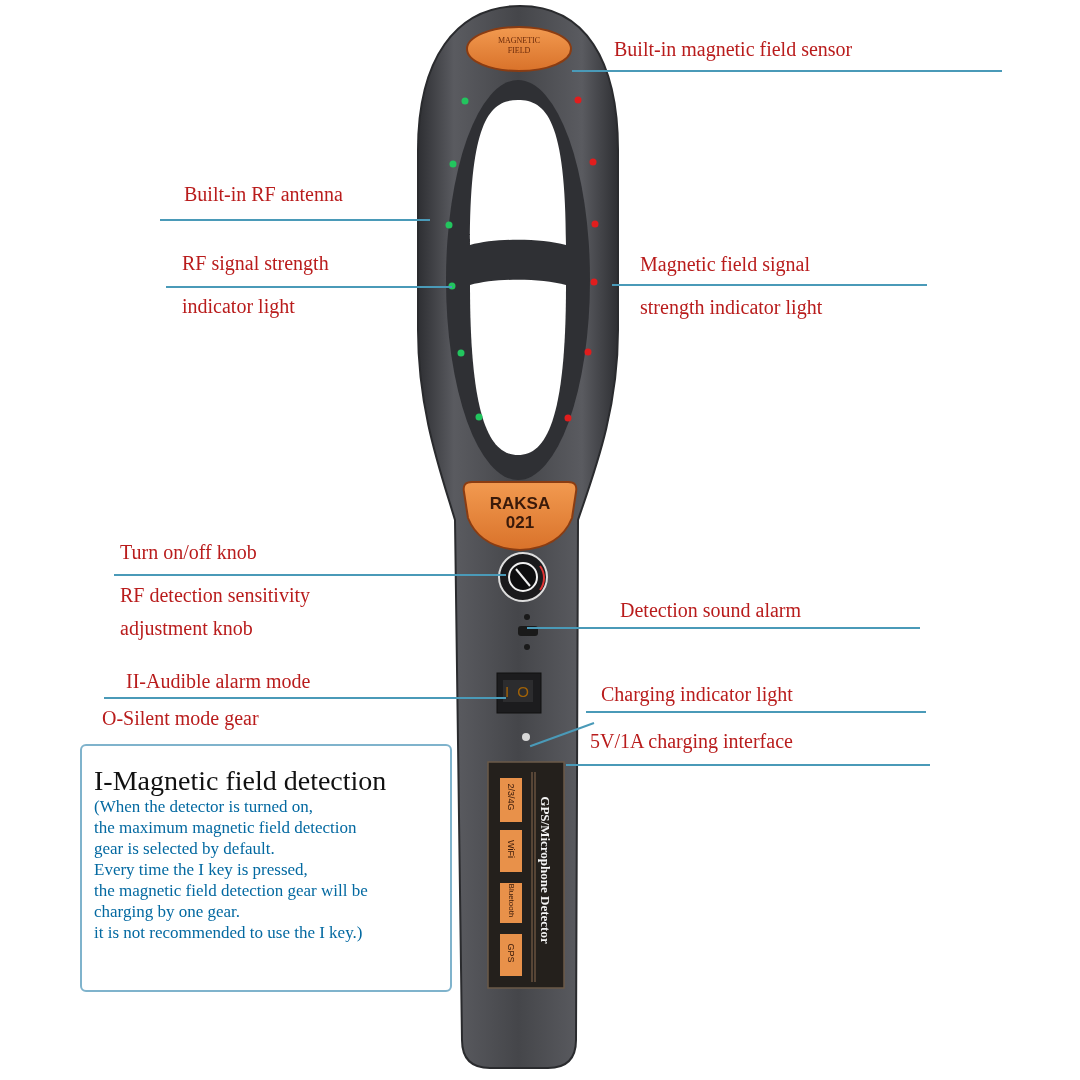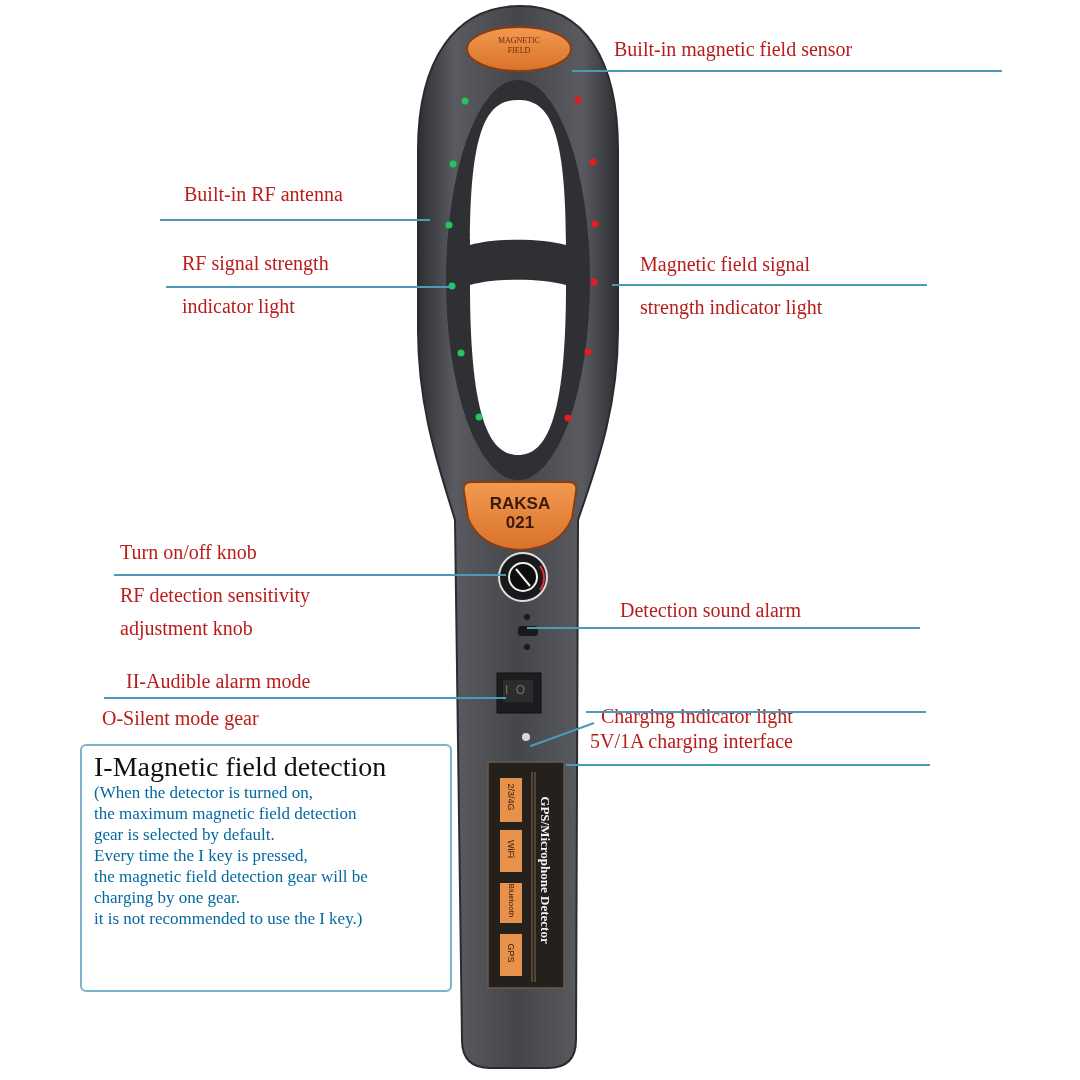--- a/index.html
+++ b/index.html
@@ -111,7 +111,7 @@
   <div>RAKSA</div>
   <div>021</div>
 </div>
-<div class="dev-text" style="left:505px;top:683px;font-size:12px;color:#737373;letter-spacing:2px;">I O</div>
+<div class="dev-text" style="left:505px;top:683px;font-size:15px;color:#a16207;letter-spacing:2px;">I O</div>
 <div class="dev-text" style="left:440px;top:862px;width:210px;text-align:center;font-size:13px;font-weight:bold;color:#f4f4f4;transform:rotate(90deg);font-family:'Liberation Serif',serif;">GPS/Microphone Detector</div>
 <div class="dev-text" style="left:480px;top:792px;width:62px;text-align:center;font-size:9px;color:#3a1a0a;transform:rotate(90deg);">2/3/4G</div>
 <div class="dev-text" style="left:480px;top:844px;width:62px;text-align:center;font-size:9px;color:#3a1a0a;transform:rotate(90deg);">WiFi</div>

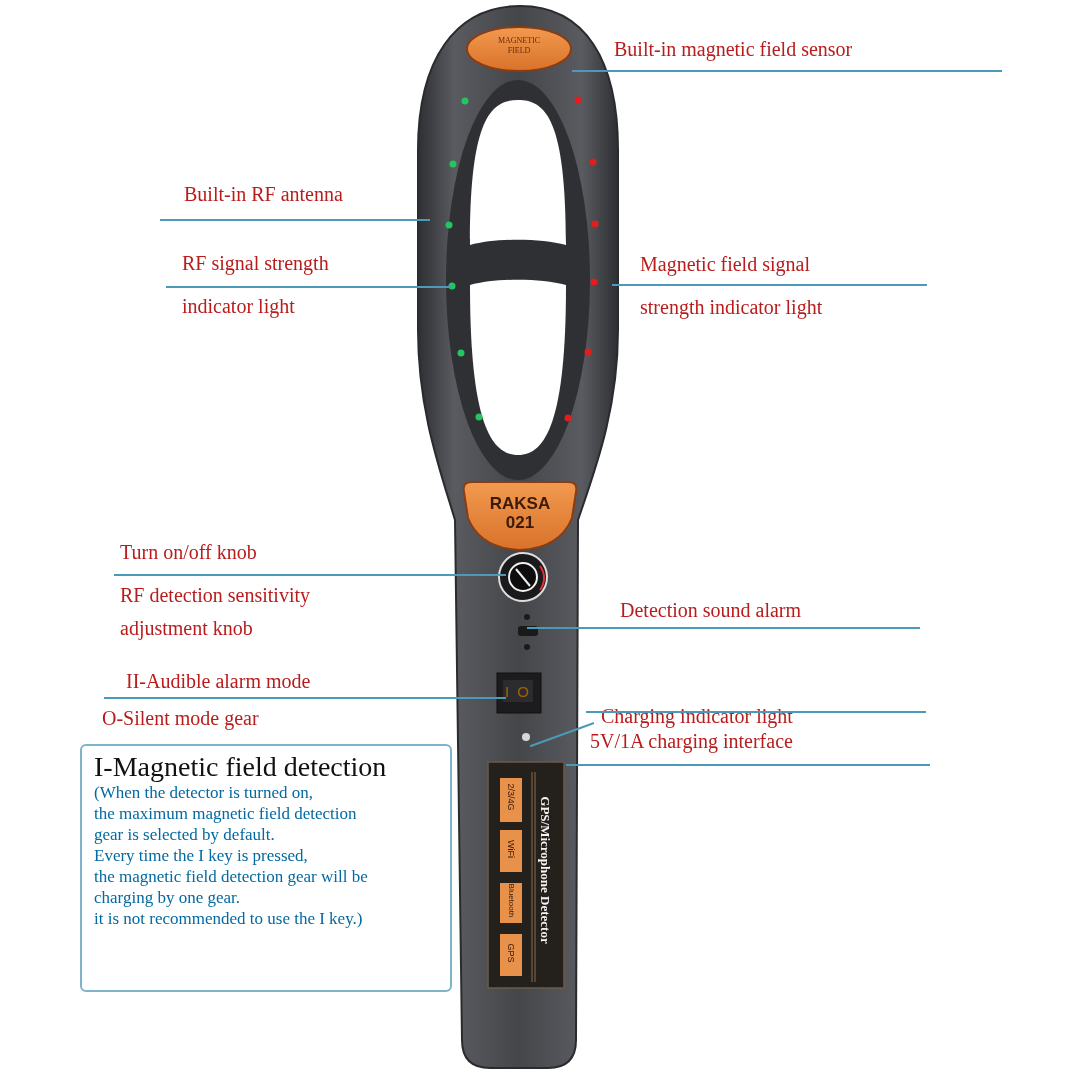--- a/index.html
+++ b/index.html
@@ -128,7 +128,7 @@
 <div class="label" style="left:620px;top:593px;">Detection sound alarm</div>
 <div class="leader" style="left:527px;top:627px;width:393px;"></div>
 
-<div class="label" style="left:601px;top:677px;margin-top:22px;">Charging indicator light</div>
+<div class="label" style="left:601px;top:677px;">Charging indicator light</div>
 <div class="leader" style="left:586px;top:711px;width:340px;"></div>
 <div class="leader" style="left:526px;top:722px;width:68px;transform:rotate(-20deg);transform-origin:right center;"></div>
 

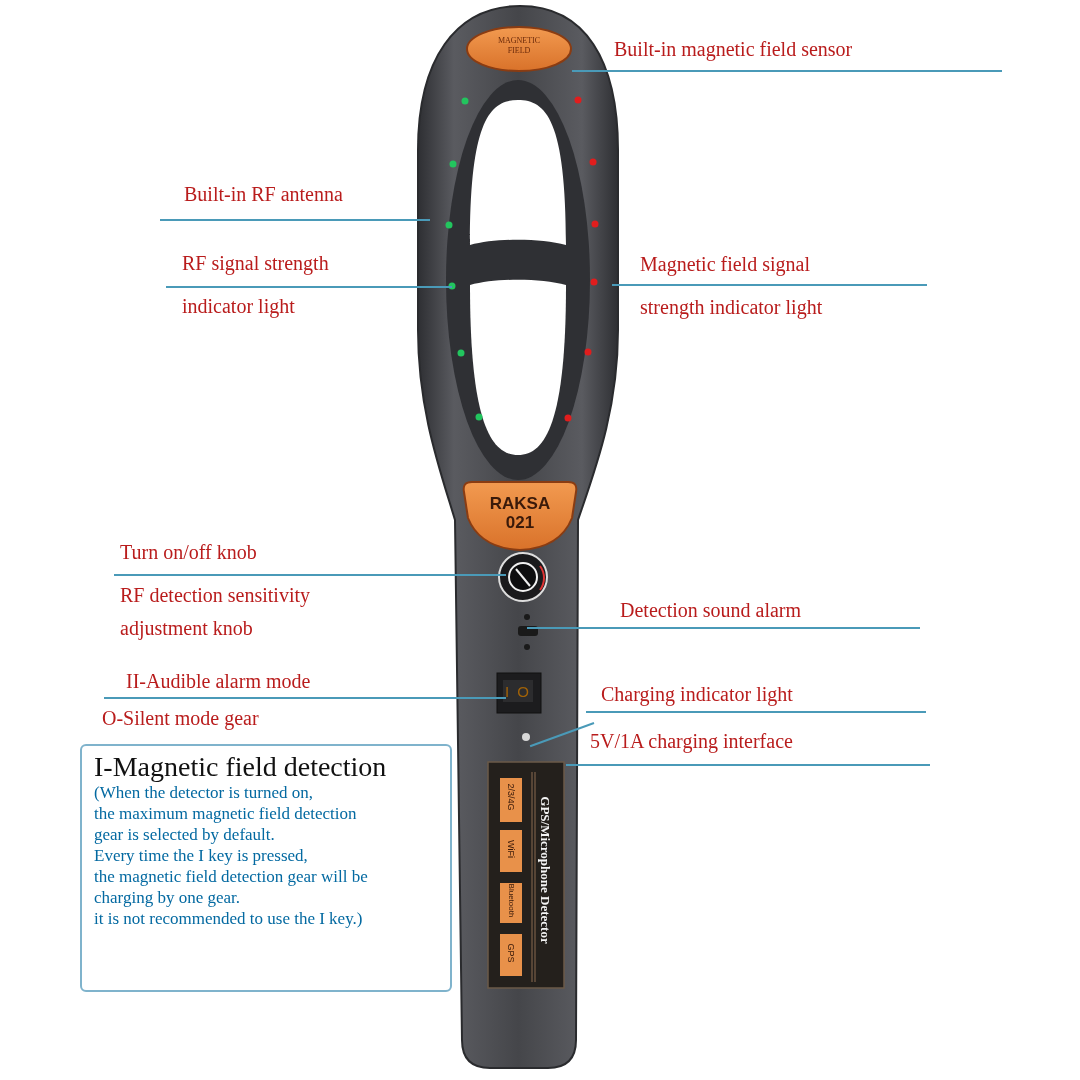--- a/index.html
+++ b/index.html
@@ -14,7 +14,7 @@
   .note-box {
     position: absolute; left: 80px; top: 744px; width: 372px; height: 248px;
     border: 2px solid #7fb3cc; border-radius: 6px; box-sizing: border-box;
-    padding: 6px 12px; background: #fff;
+    padding: 20px 12px; background: #fff;
   }
   .note-title { font-size: 28px; line-height: 30px; color: #111; }
   .note-line { font-size: 17px; line-height: 21px; color: #0369a1; white-space: nowrap; }

